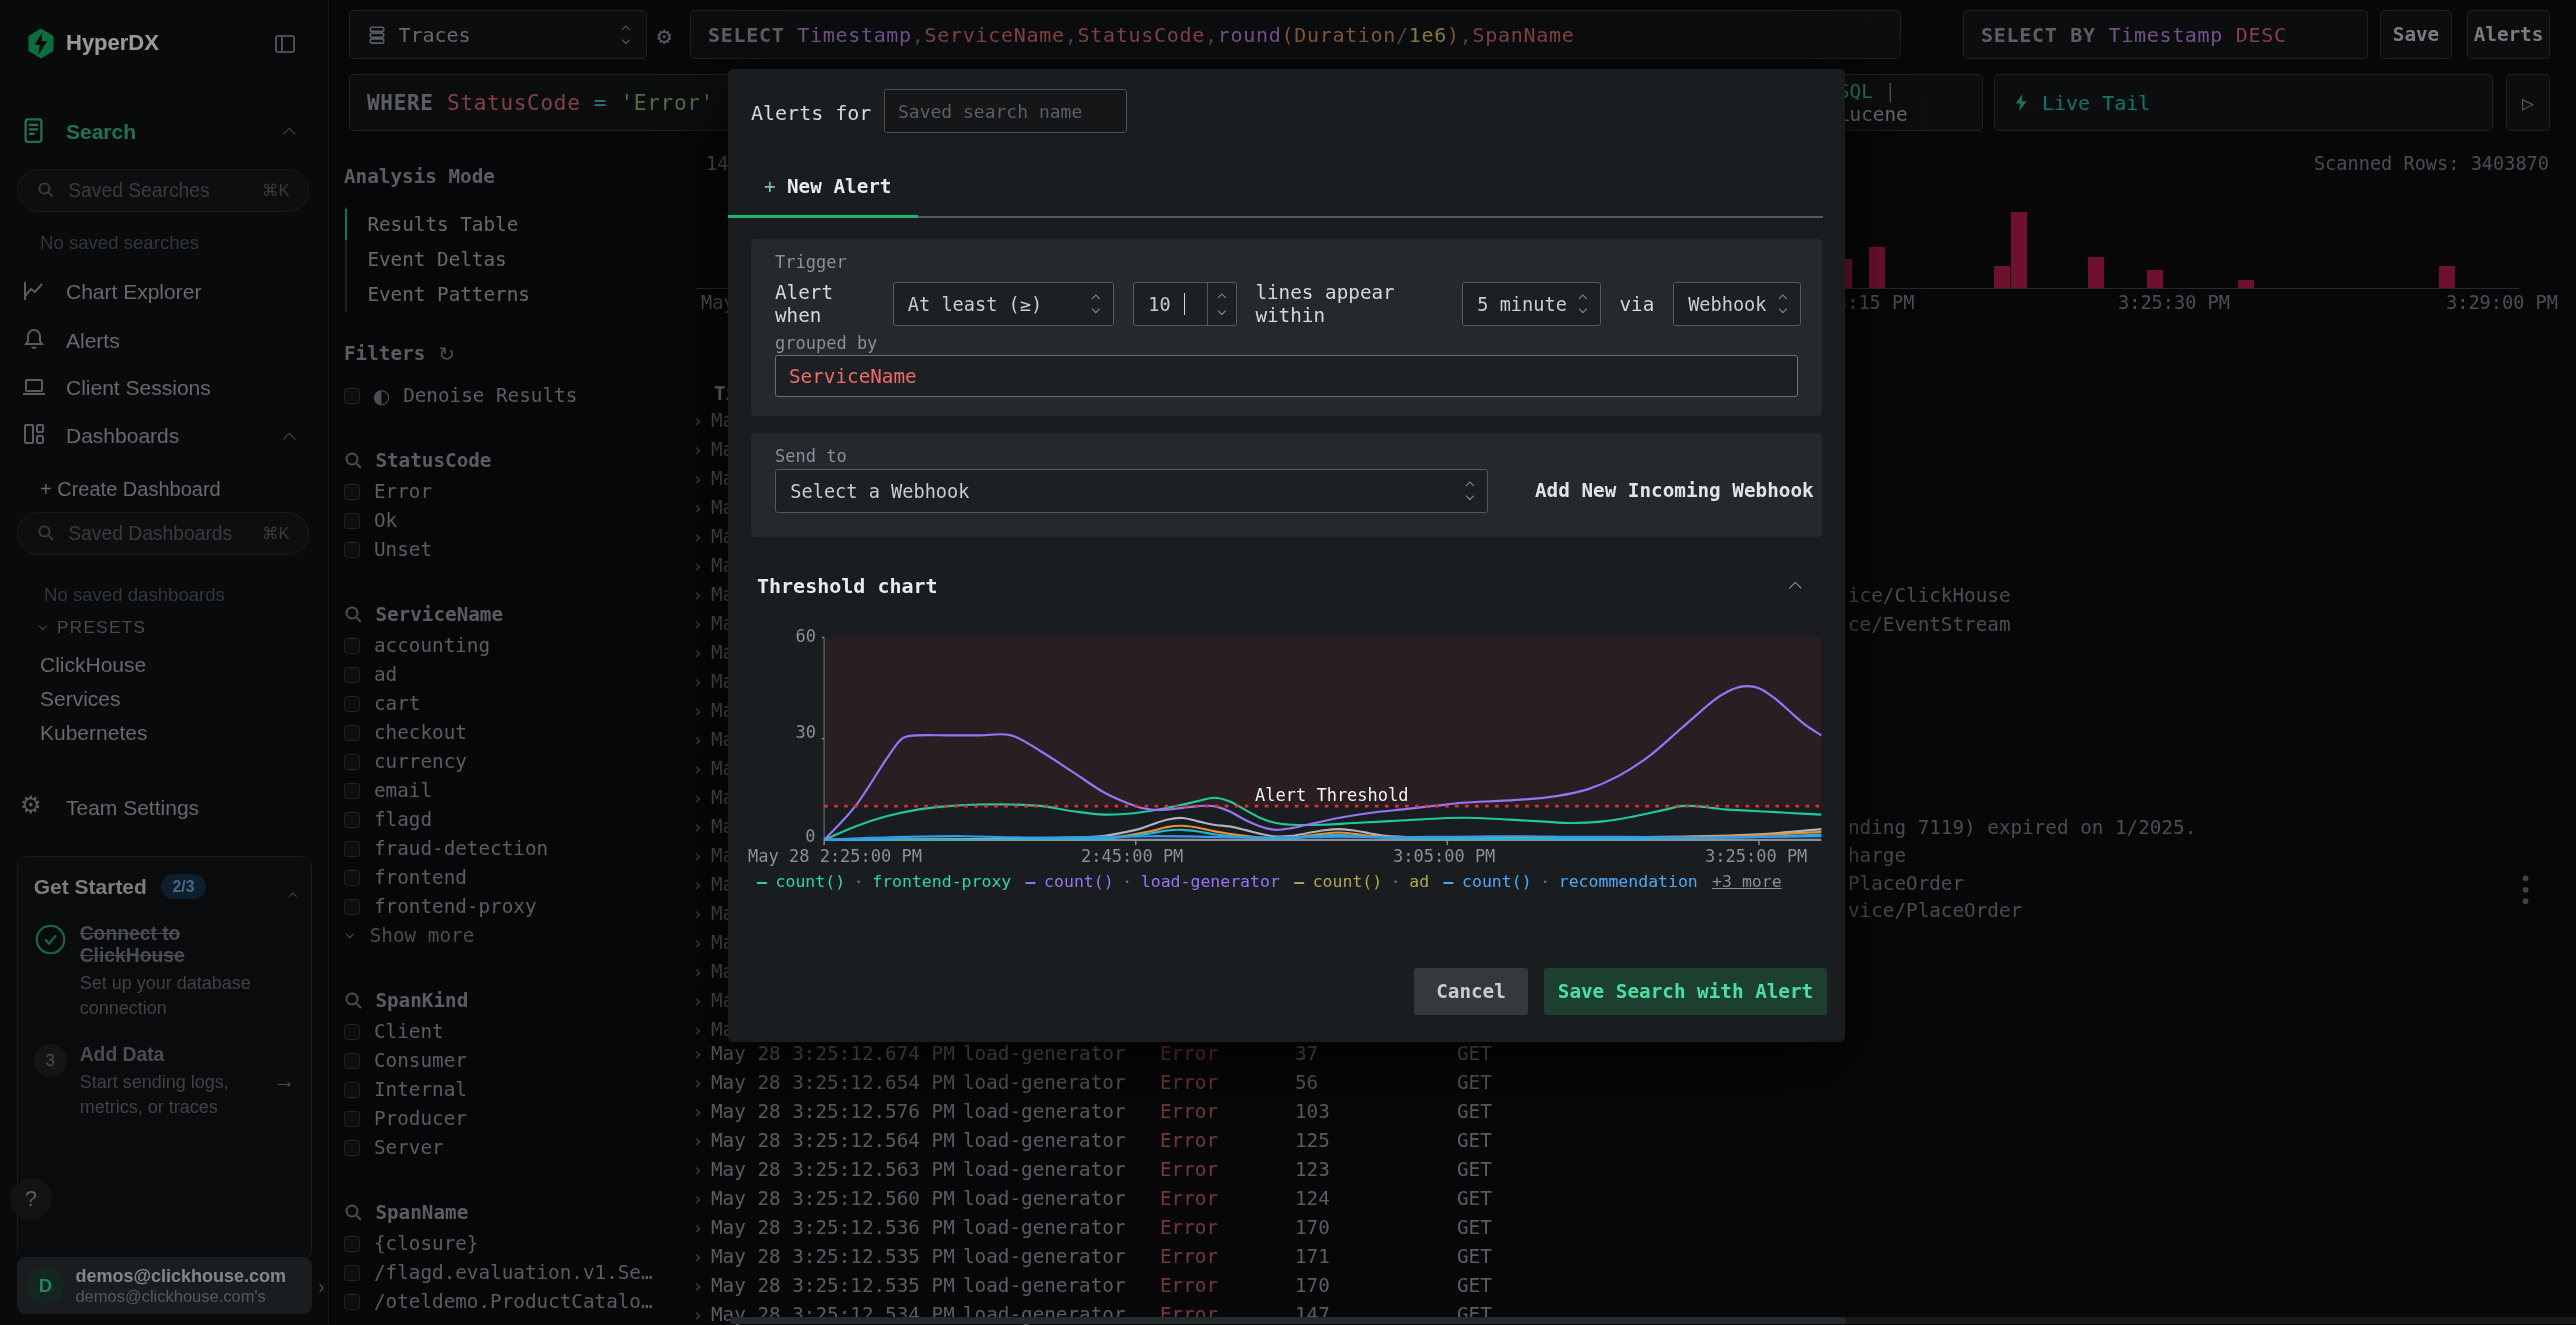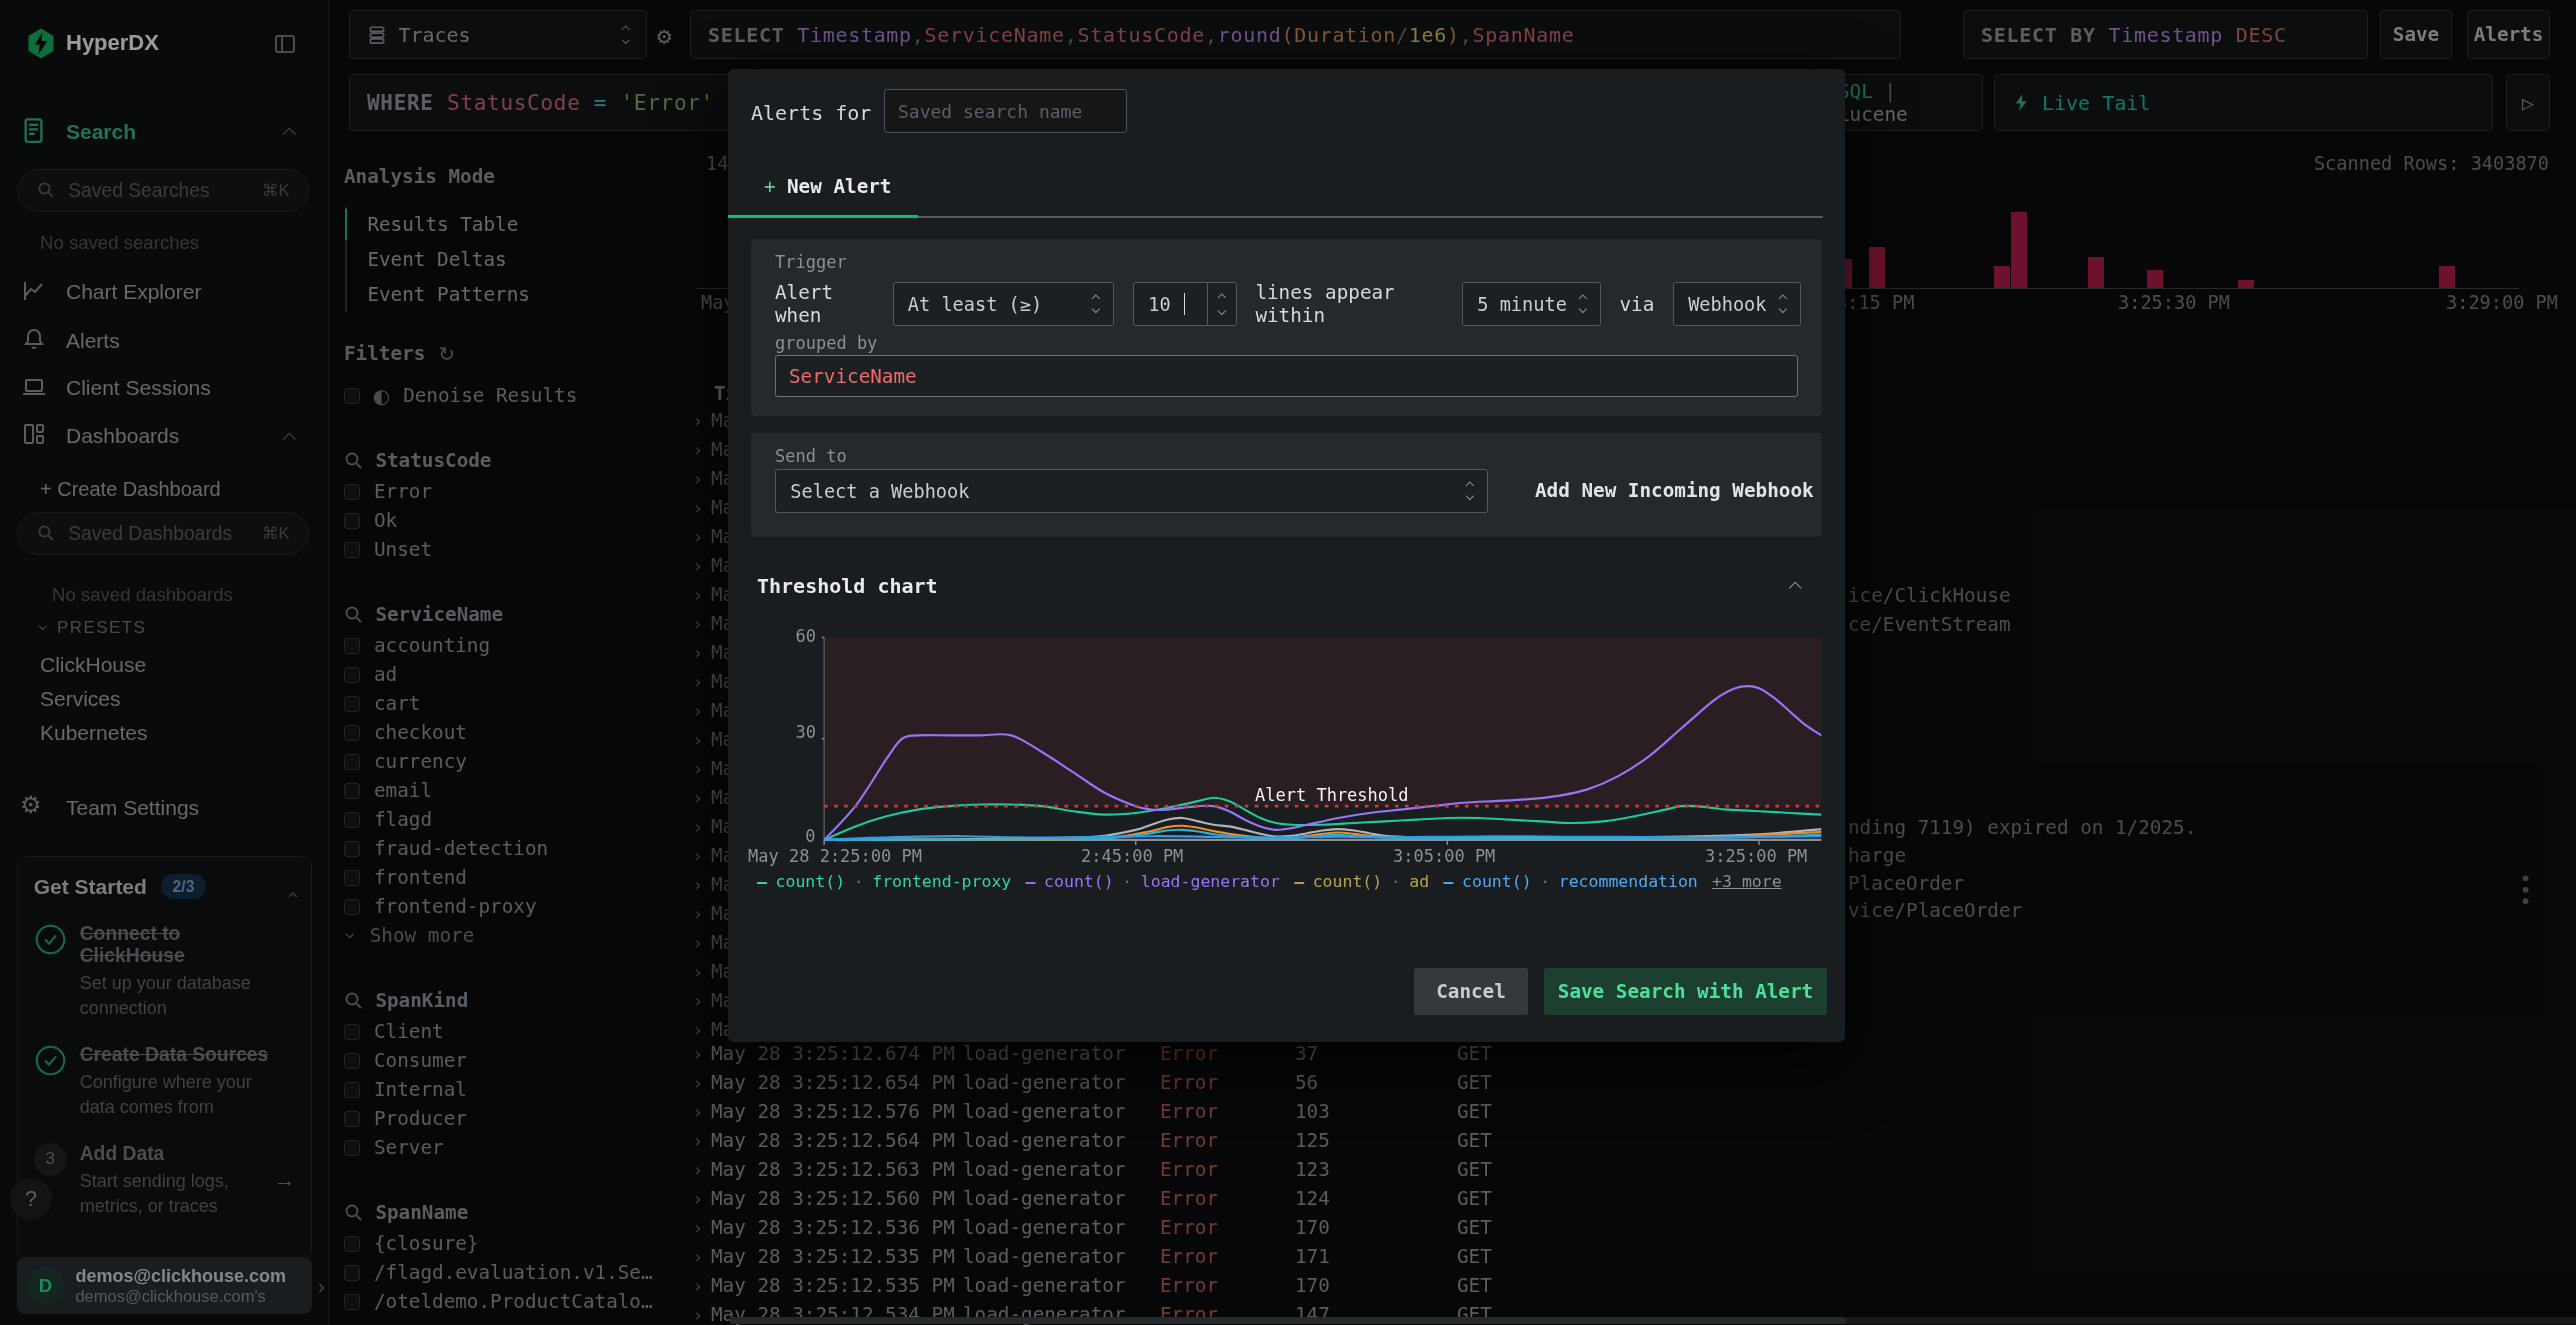--- a/index.html
+++ b/index.html
@@ -187,7 +187,7 @@
       <span class="ph">Saved Dashboards</span>
       <span class="kbd">⌘K</span>
     </div>
-    <div class="abs empty-note" style="left:52px;top:584px;">No saved dashboards</div>
+    <div class="abs empty-note" style="left:44px;top:584px;">No saved dashboards</div>
 
     <div class="abs" style="left:40px;top:618px;display:flex;align-items:center;gap:11.4px;">
       <span class="chev down sm" style="border-color:#6a7177;margin-top:-4.3px;"></span>

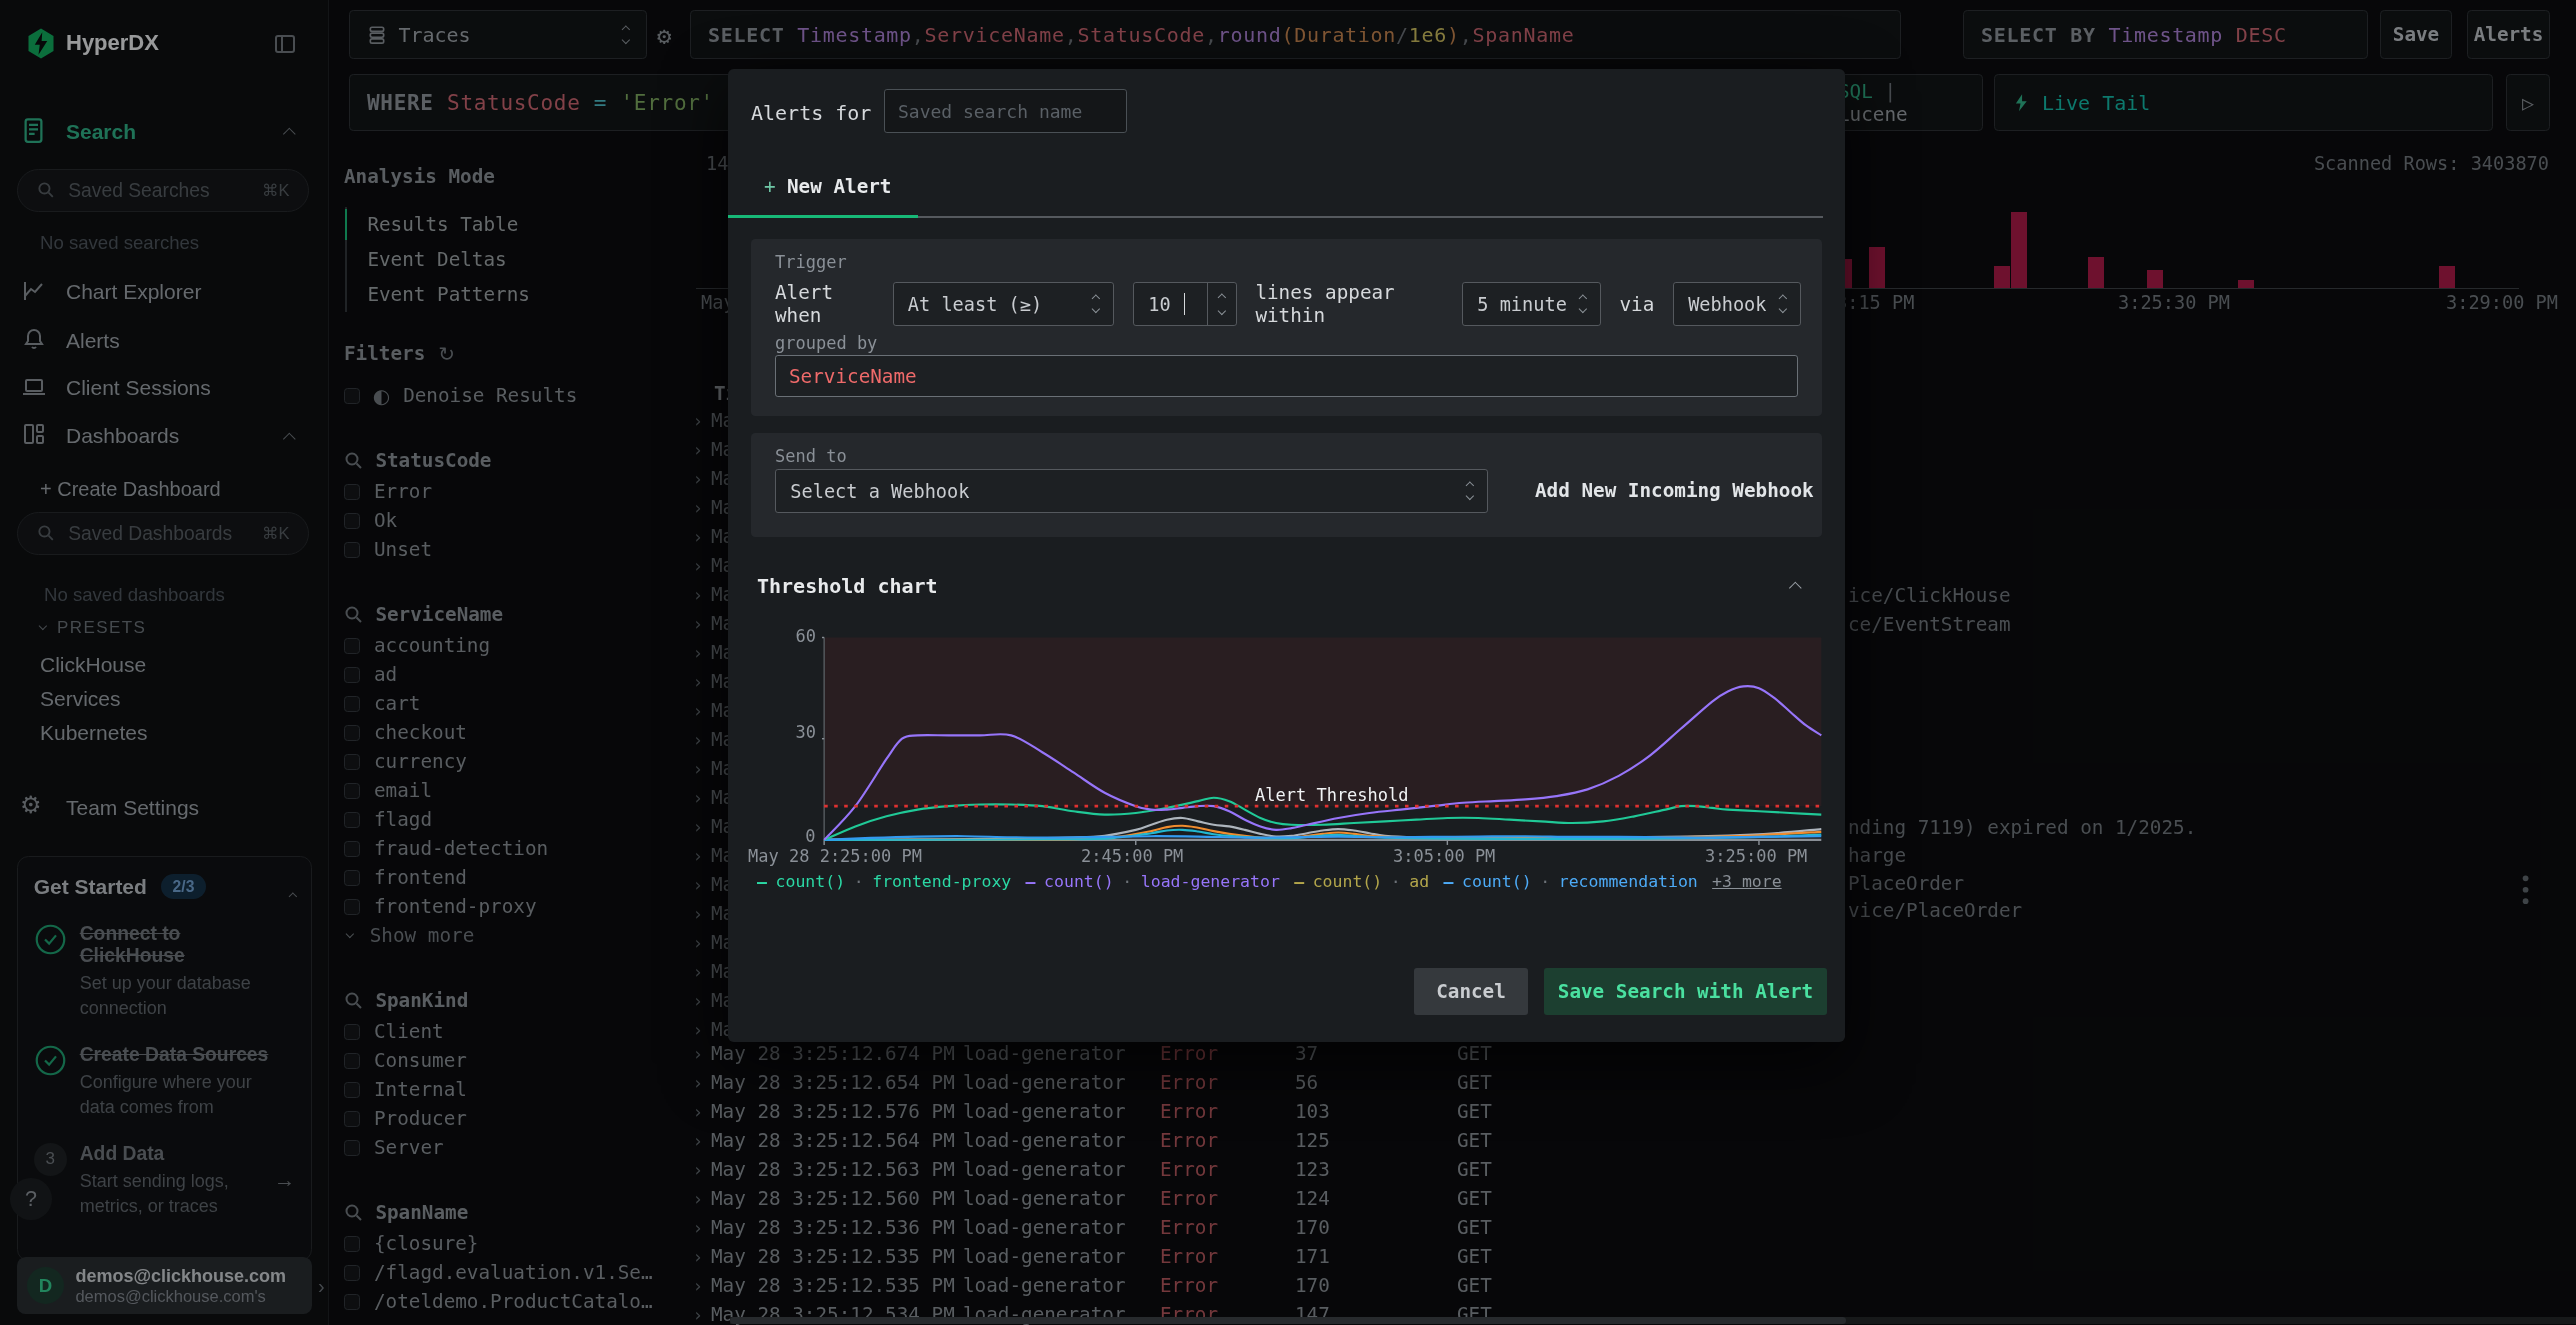--- a/index.html
+++ b/index.html
@@ -219,18 +219,6 @@
         </div>
       </div>
       <div class="gs-step">
-        <span class="circ">
-          <svg width="33" height="33" viewBox="0 0 24 24" fill="none" stroke="#1f9e70" stroke-width="1.6">
-              <circle cx="12" cy="12" r="10"></circle>
-              <polyline points="8,12 11,15 16,9"></polyline>
-            </svg>
-        </span>
-        <div>
-          <div class="gs-step-title strike">Create Data Sources</div>
-          <div class="gs-desc" style="max-width:200px;">Configure where your data comes from</div>
-        </div>
-      </div>
-      <div class="gs-step">
         <span class="circ" style="background:#1d2023;color:#70767c;font-size:17px;">3</span>
         <div style="flex:1;">
           <div class="gs-step-title" style="text-decoration:none;">Add Data</div>

